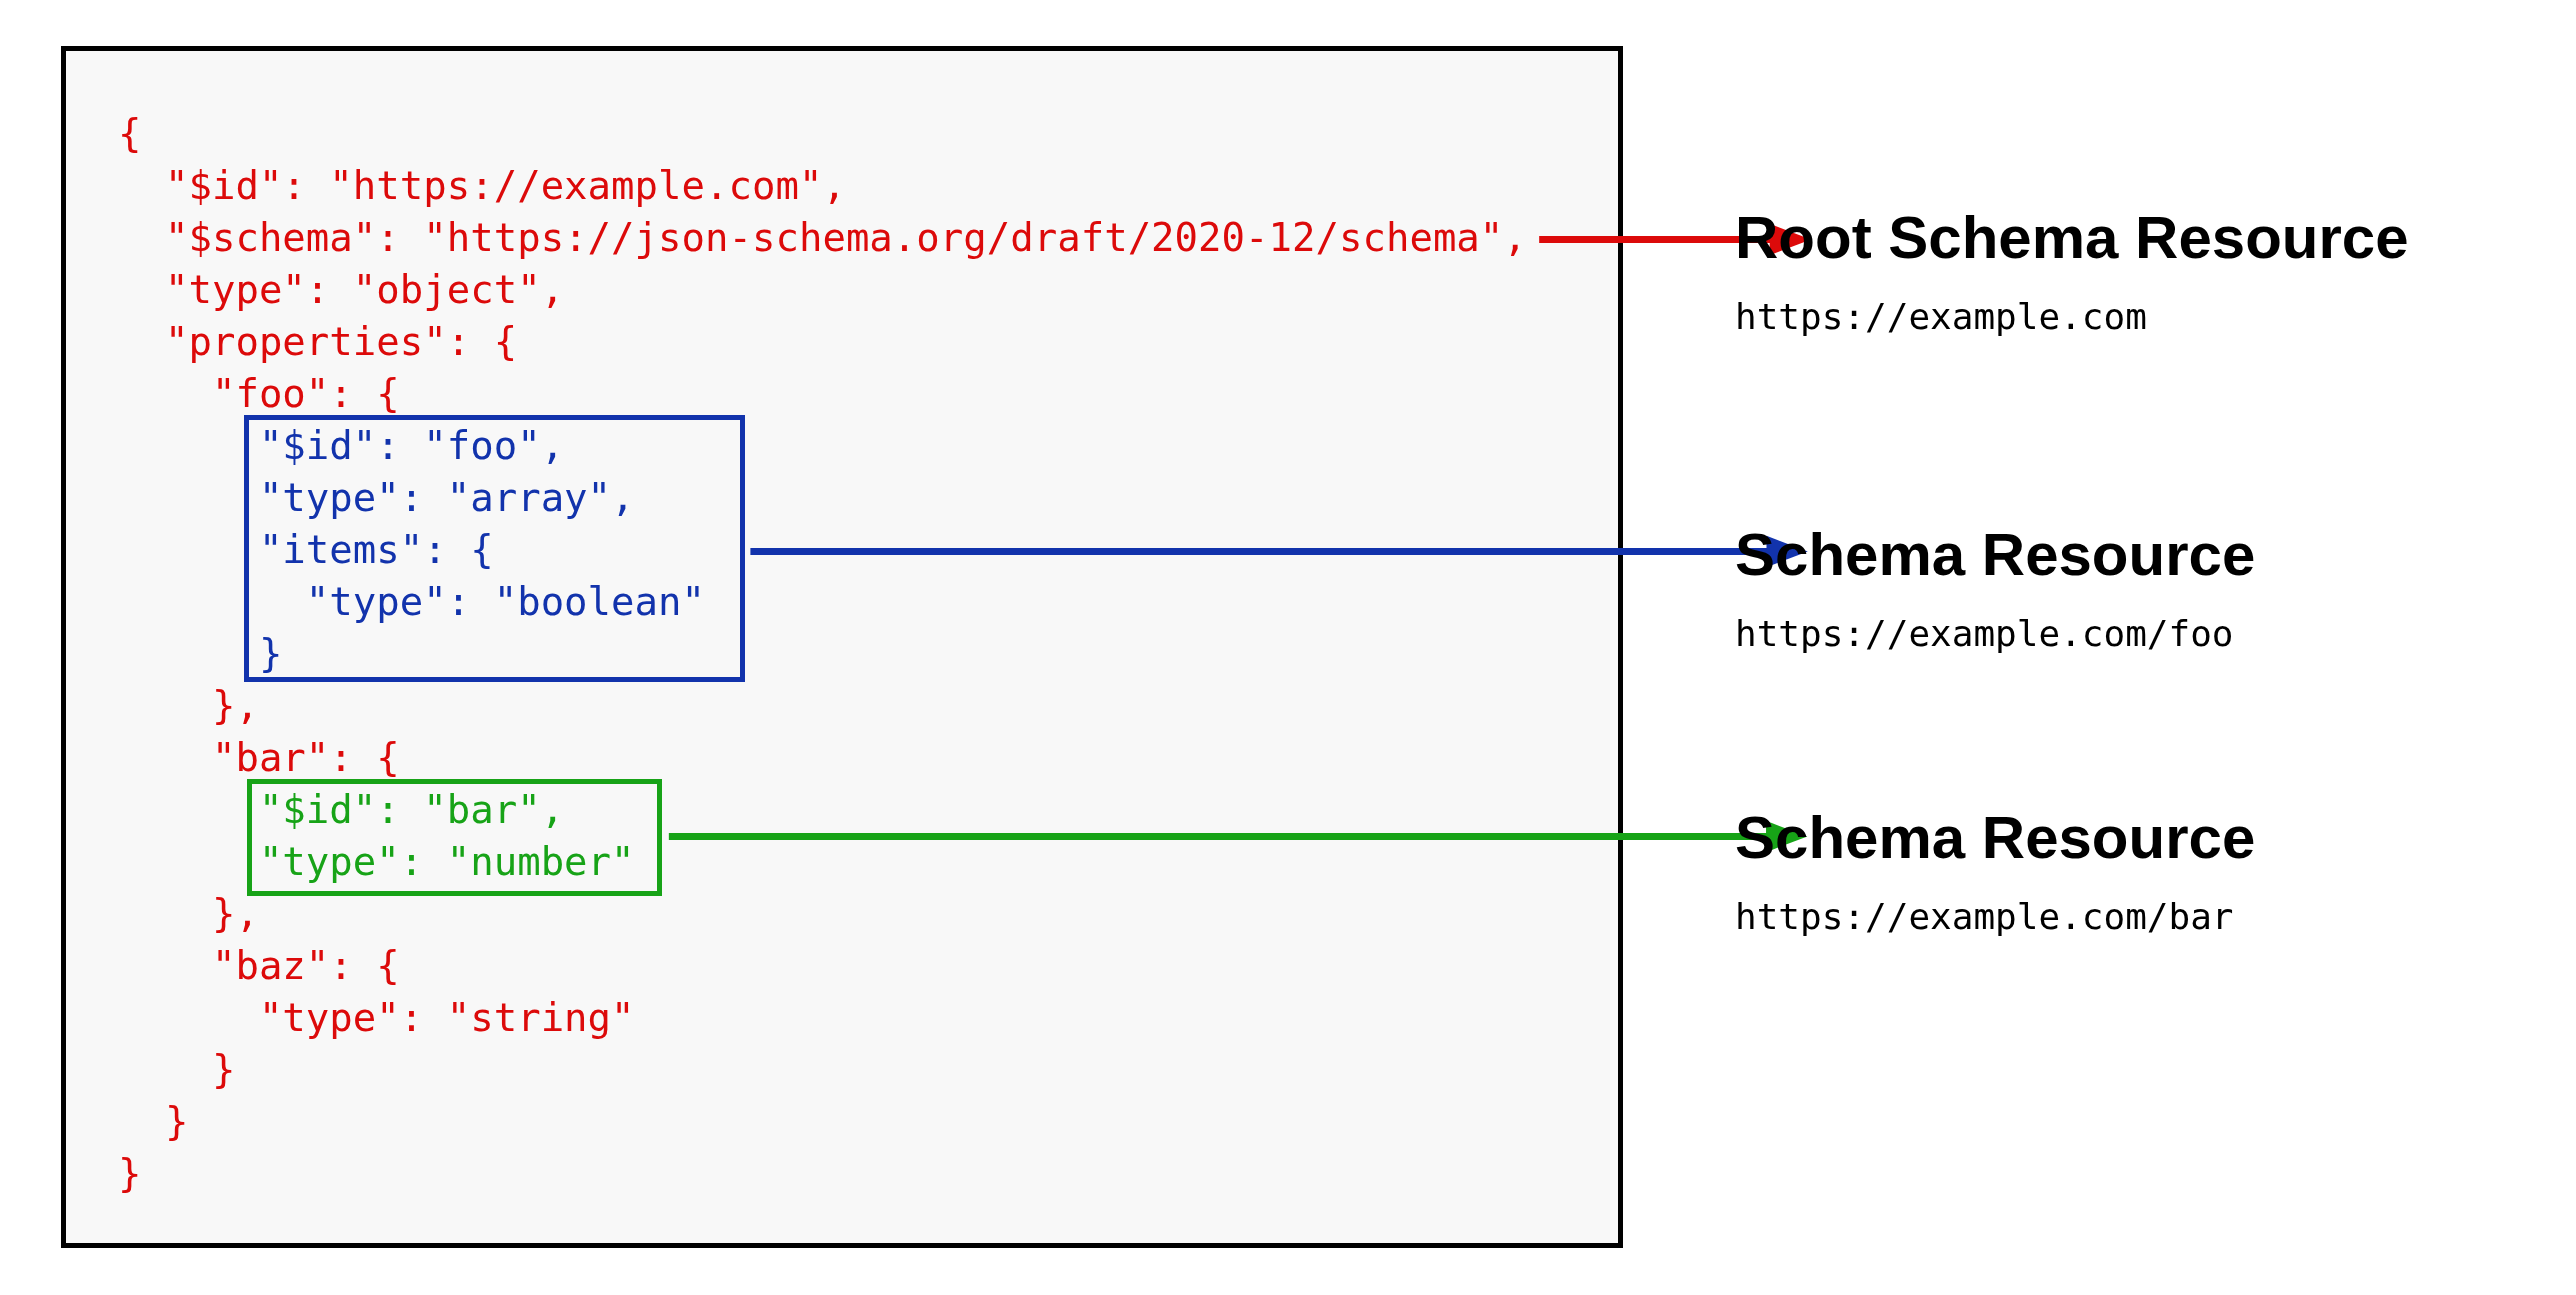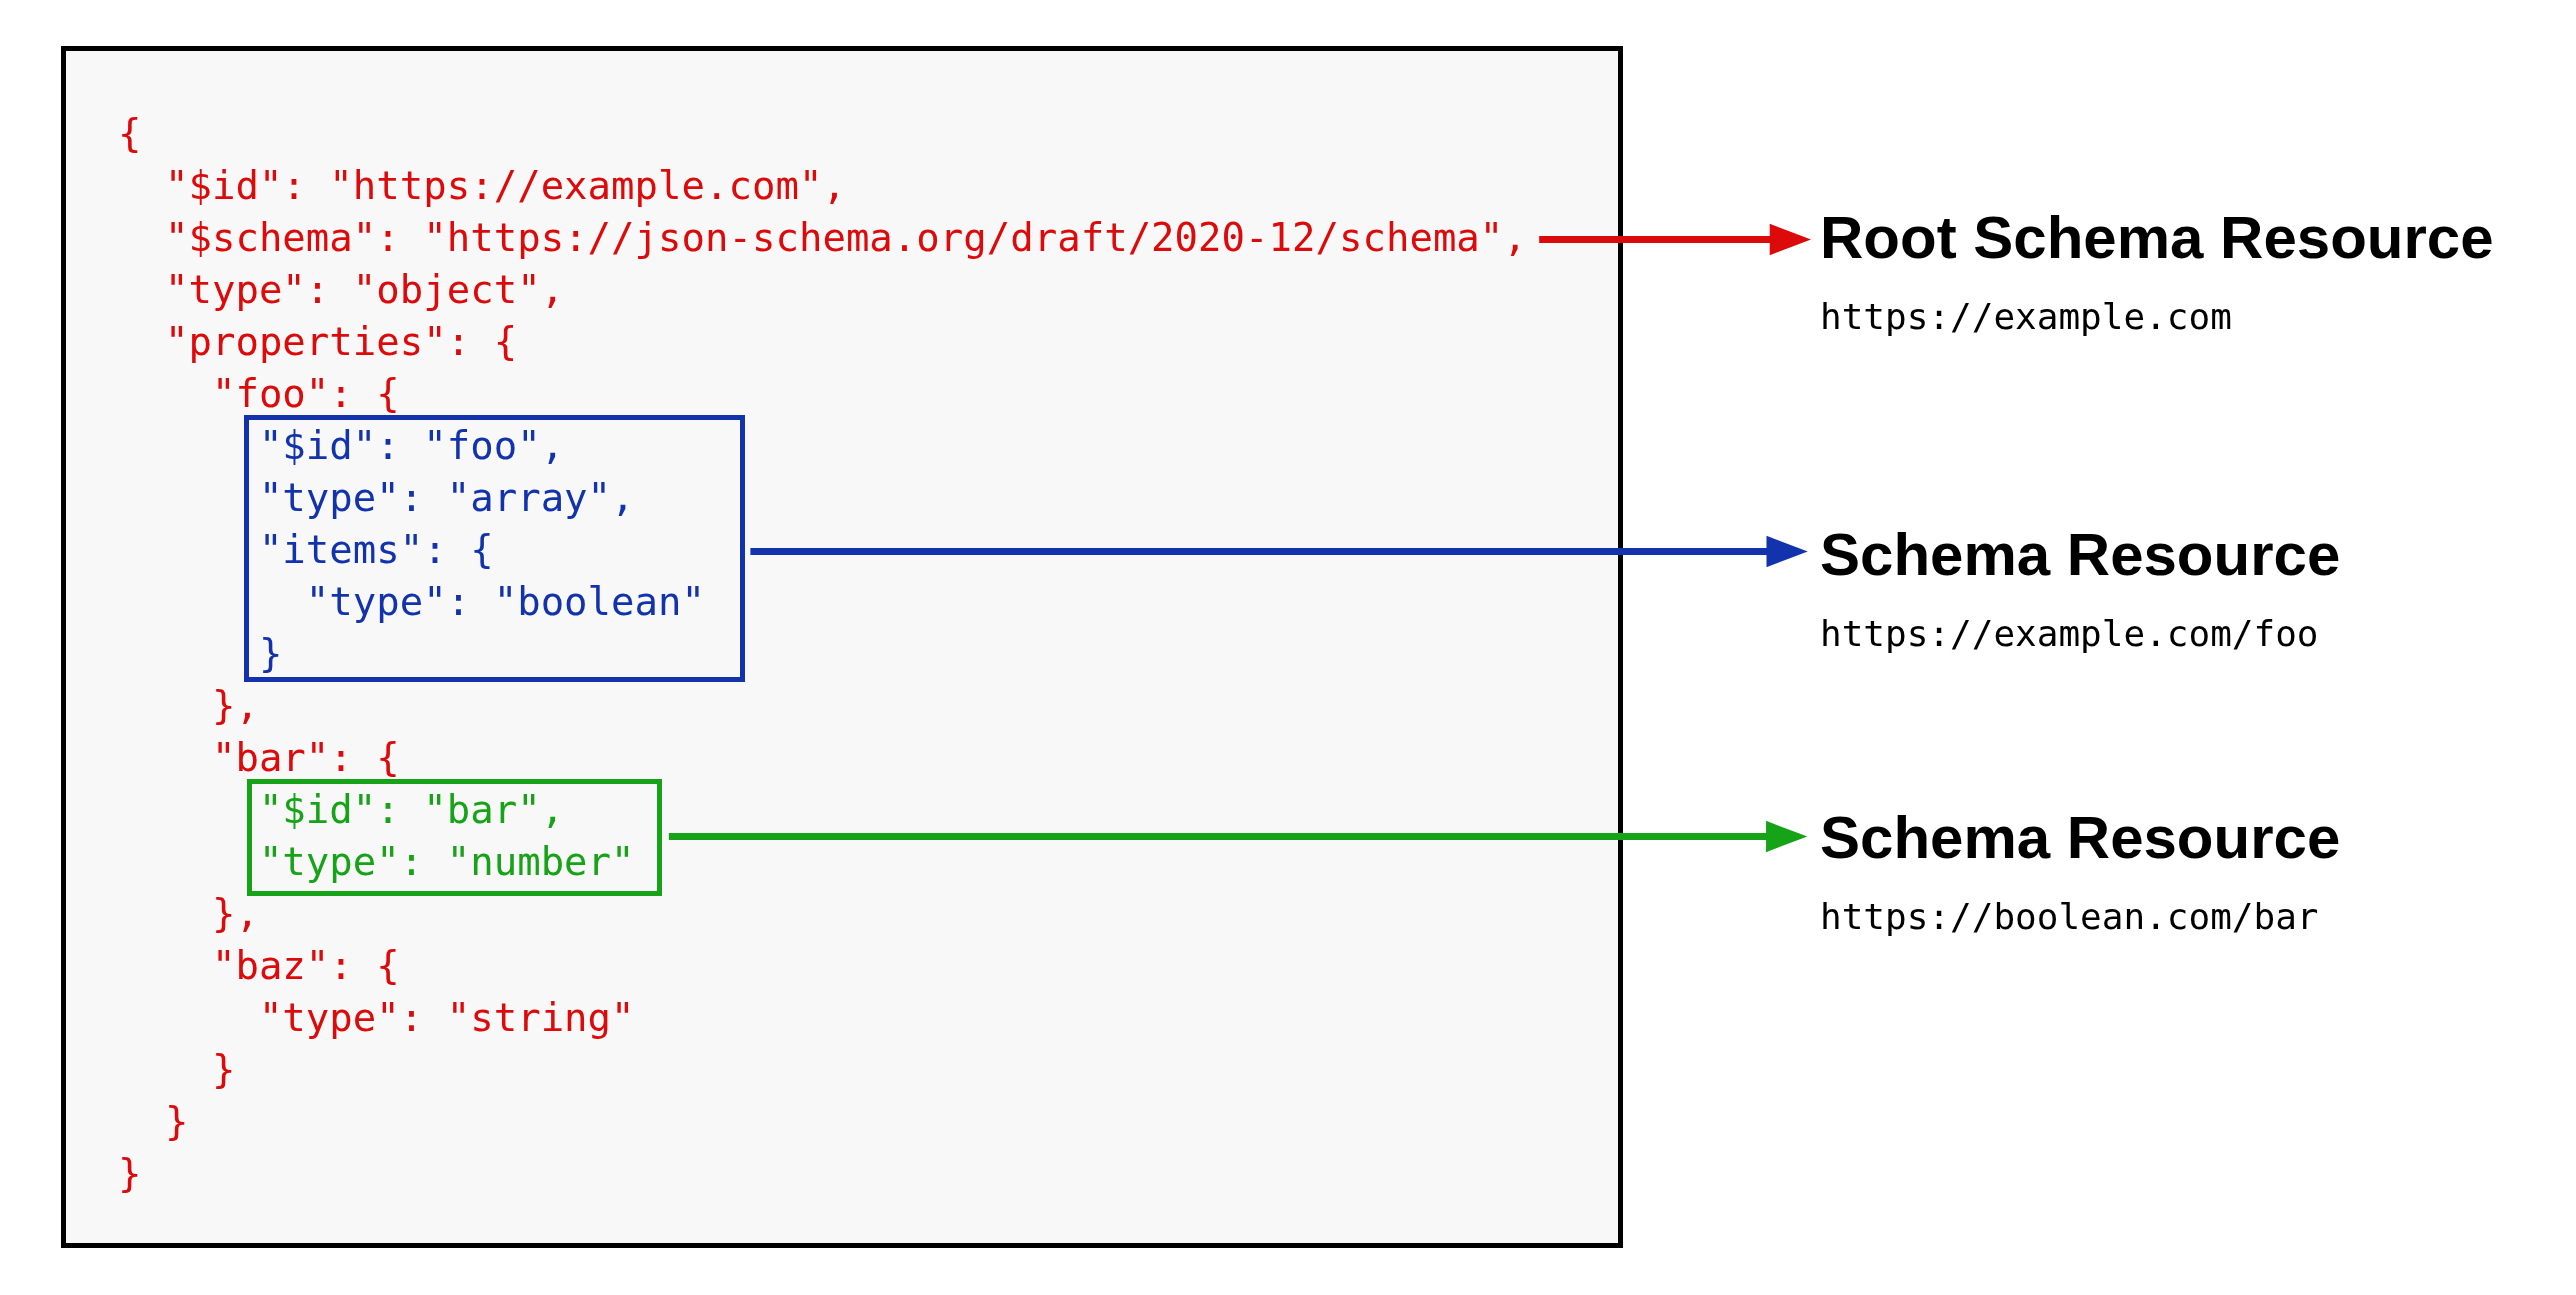--- a/index.html
+++ b/index.html
@@ -70,7 +70,7 @@
 
   .annotation {
     position: absolute;
-    left: 1820px;
+    left: 1735px;
   }
   #annotation-root { top: 202px; }
   #annotation-foo  { top: 519px; }

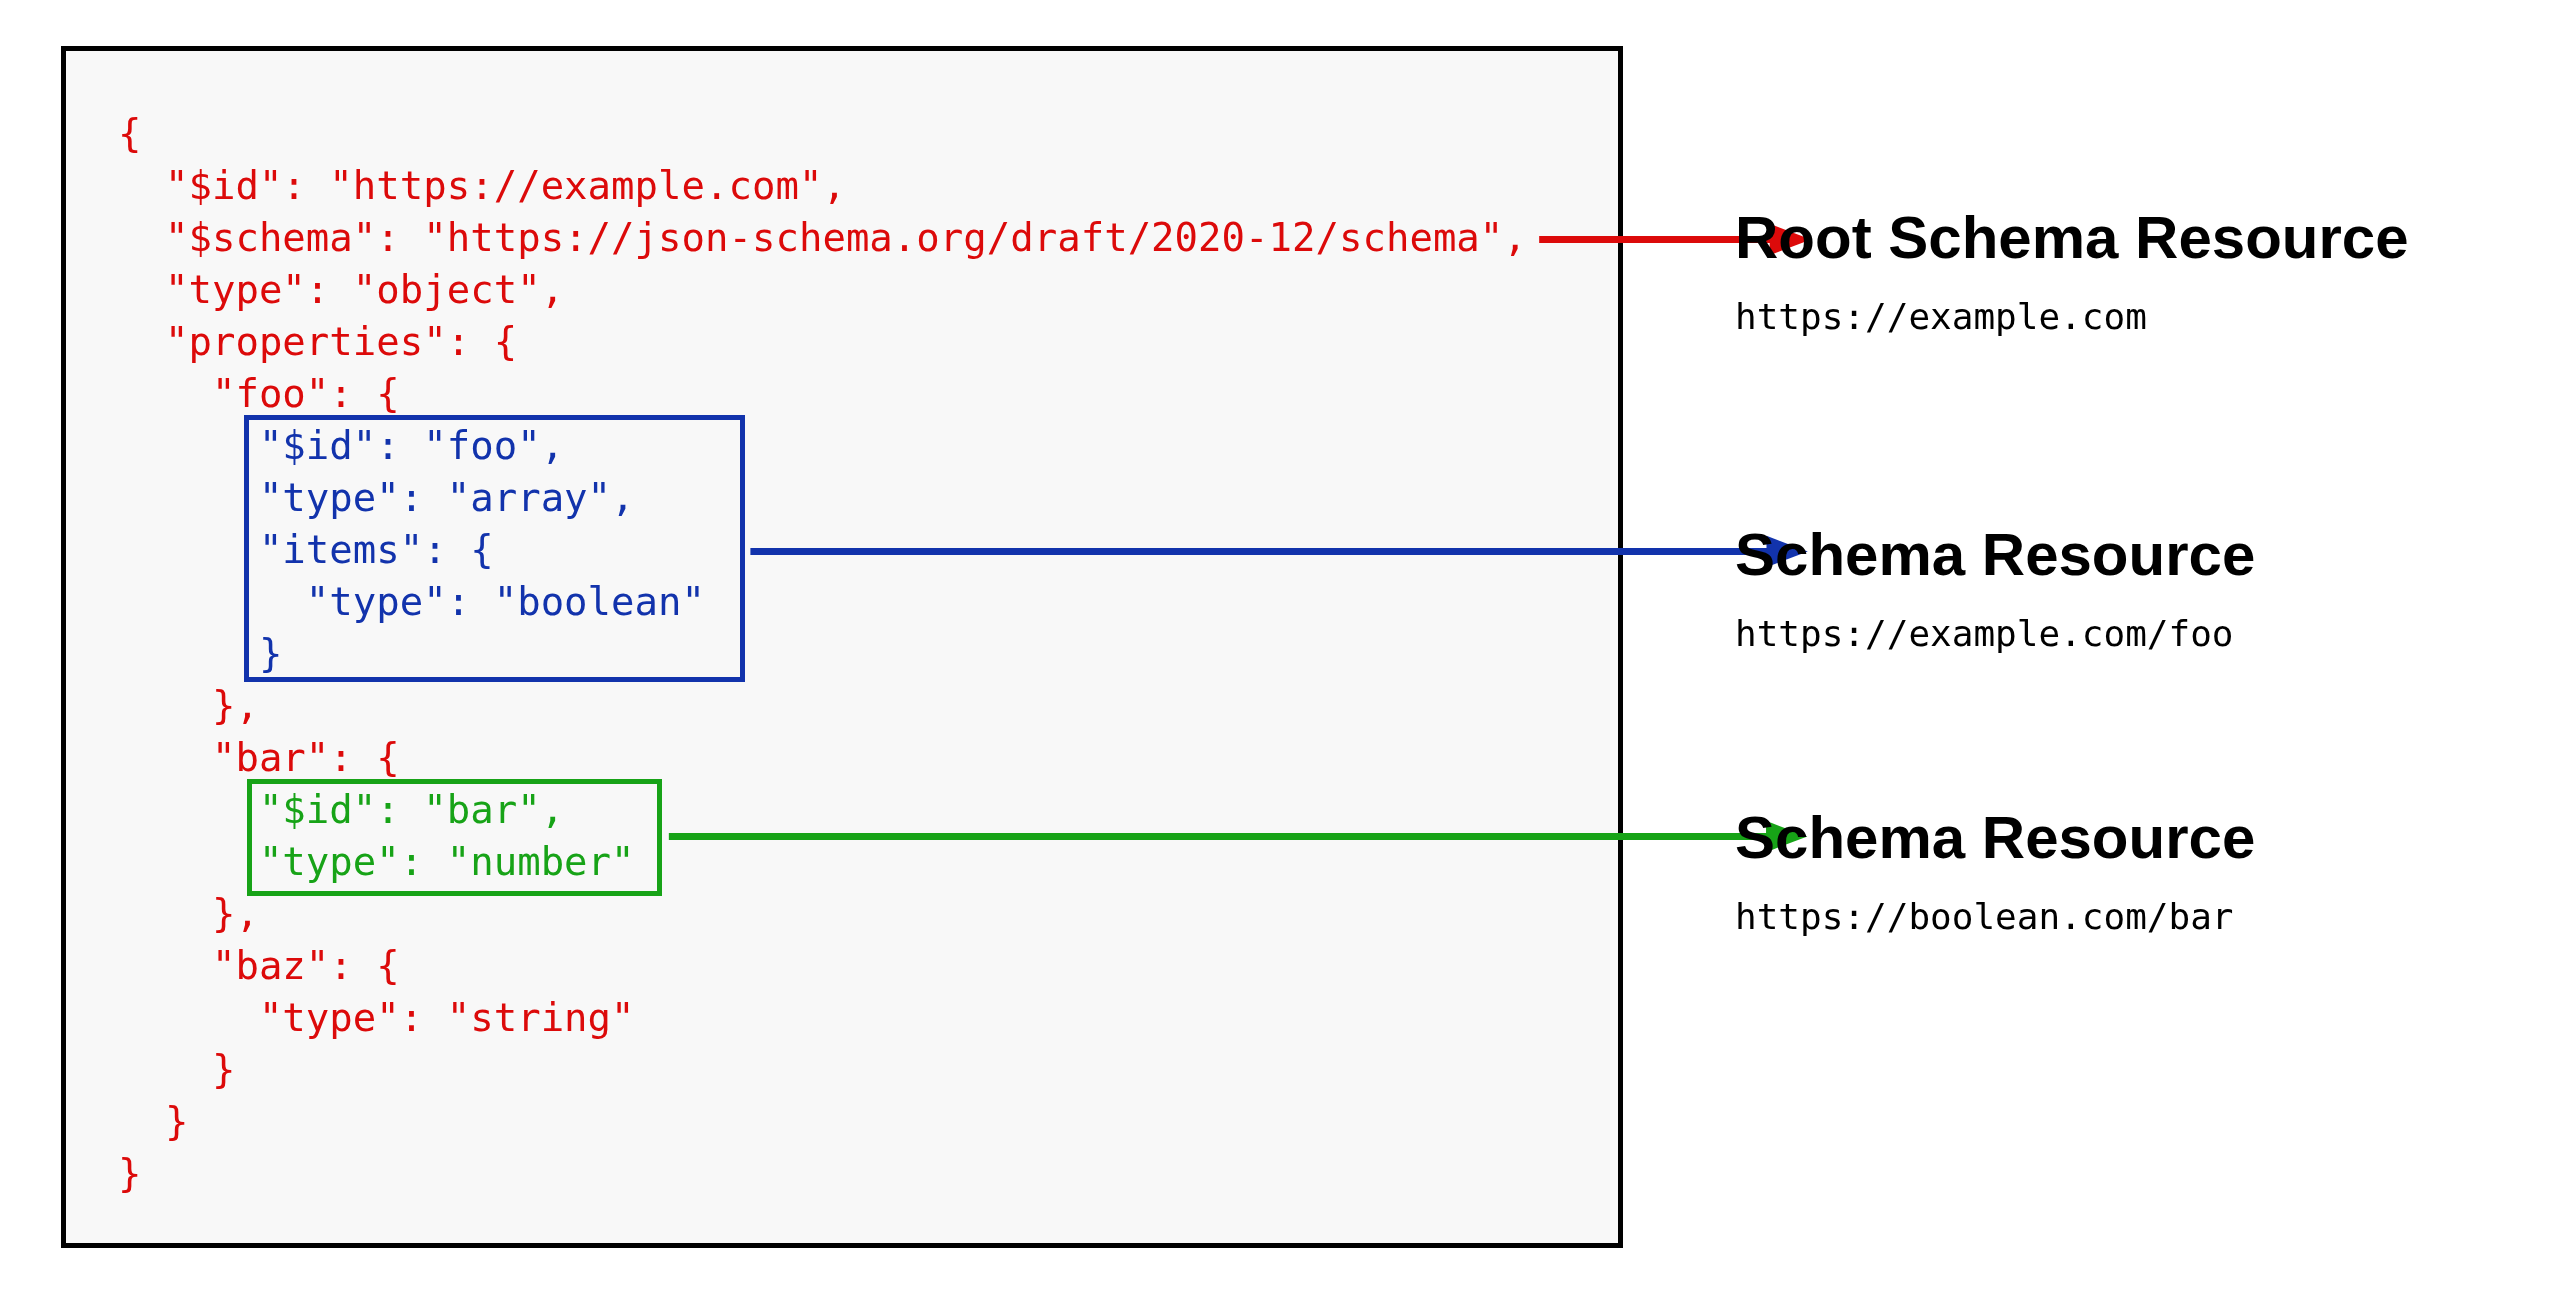--- a/index.html
+++ b/index.html
@@ -150,7 +150,7 @@
 
 <div id="annotation-bar" class="annotation">
   <div class="annotation-title">Schema Resource</div>
-  <div class="annotation-url">https://boolean.com/bar</div>
+  <div class="annotation-url">https://example.com/bar</div>
 </div>
 
 

